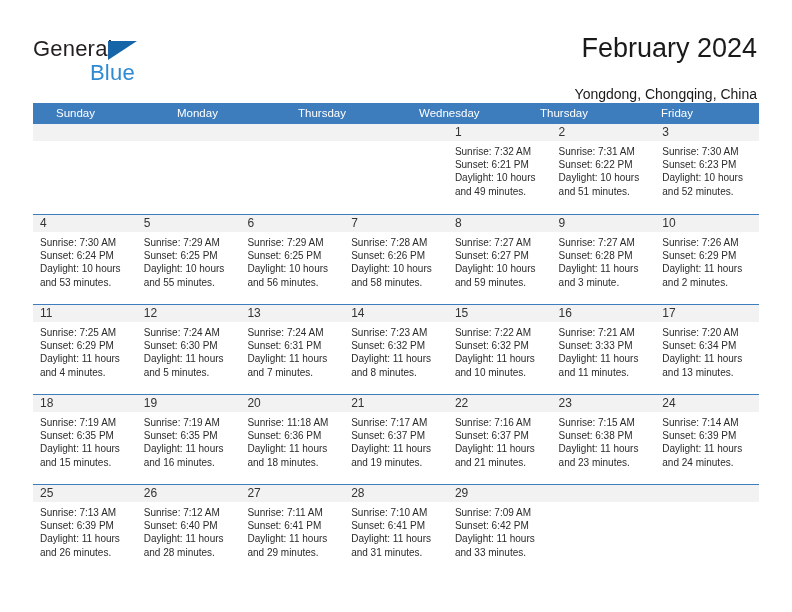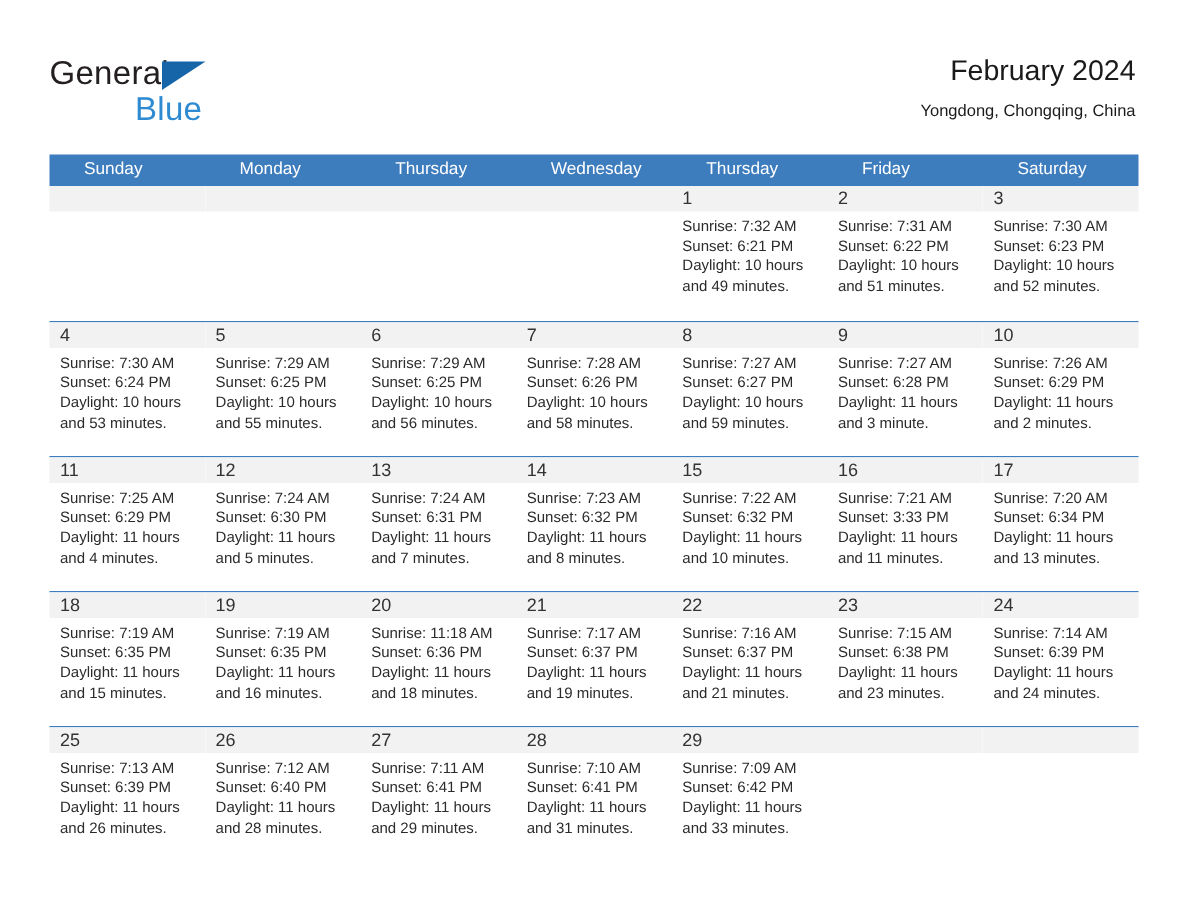--- a/index.html
+++ b/index.html
@@ -70,7 +70,7 @@
     text-align: right;
   }
   .cal-title {
-    font-size: 19px;
+    font-size: 27px;
     color: #1a1a1a;
     line-height: 32px;
     white-space: nowrap;

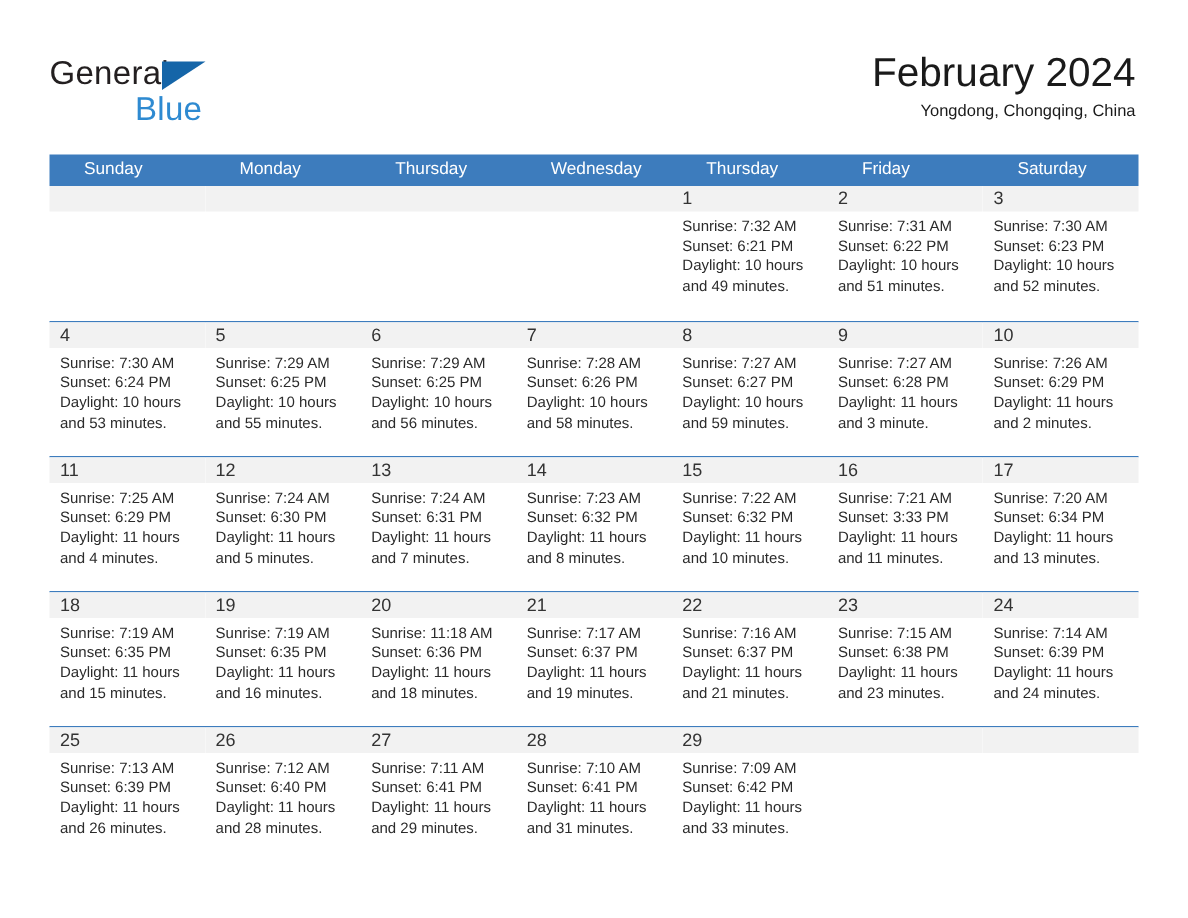--- a/index.html
+++ b/index.html
@@ -76,10 +76,10 @@
     white-space: nowrap;
   }
   .cal-subtitle {
-    font-size: 11px;
+    font-size: 14px;
     color: #1a1a1a;
     line-height: 20px;
-    margin-top: 0;
+    margin-top: 20px;
     white-space: nowrap;
   }
 

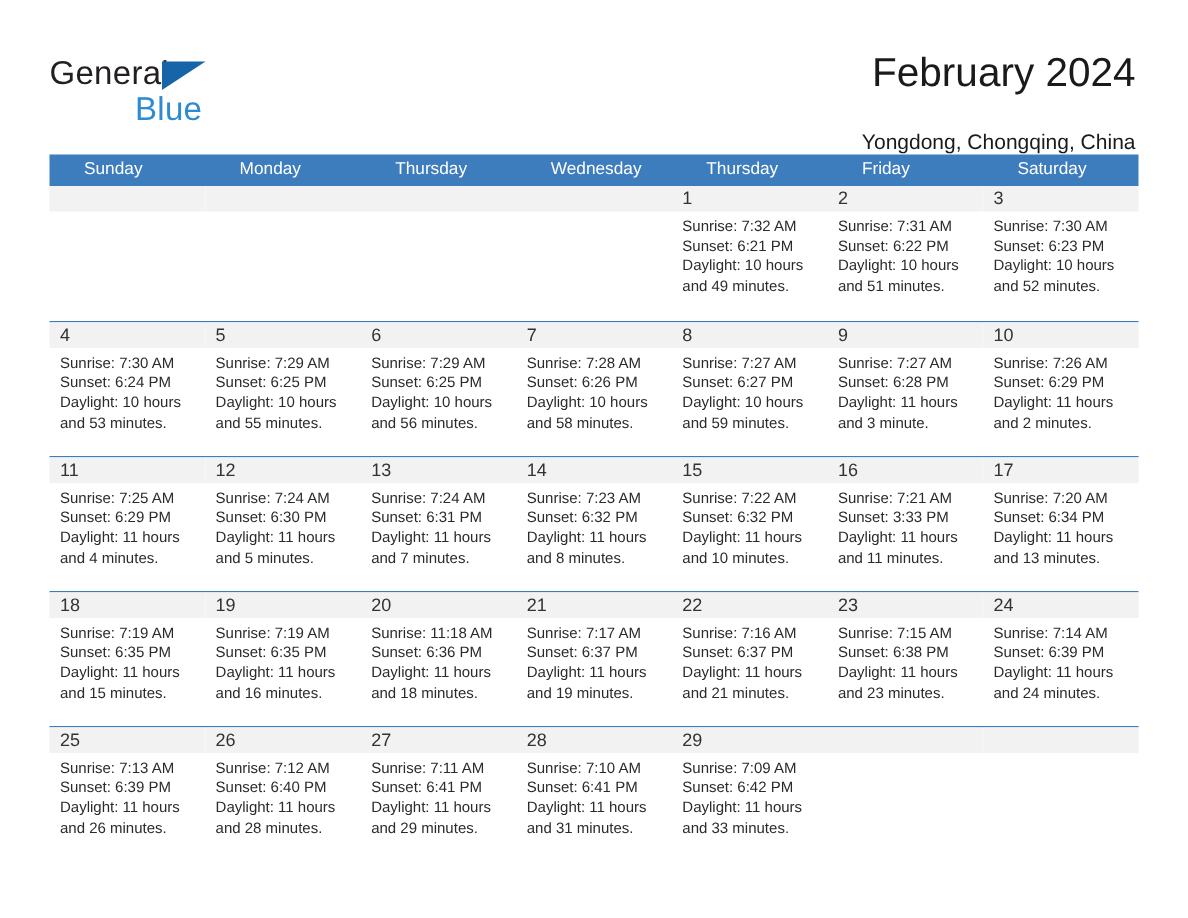--- a/index.html
+++ b/index.html
@@ -174,7 +174,6 @@
       <div class="weekday">Wednesday</div>
       <div class="weekday">Thursday</div>
       <div class="weekday">Friday</div>
-      <div class="weekday">Saturday</div>
     </div>
 
     <div class="week-row first">

